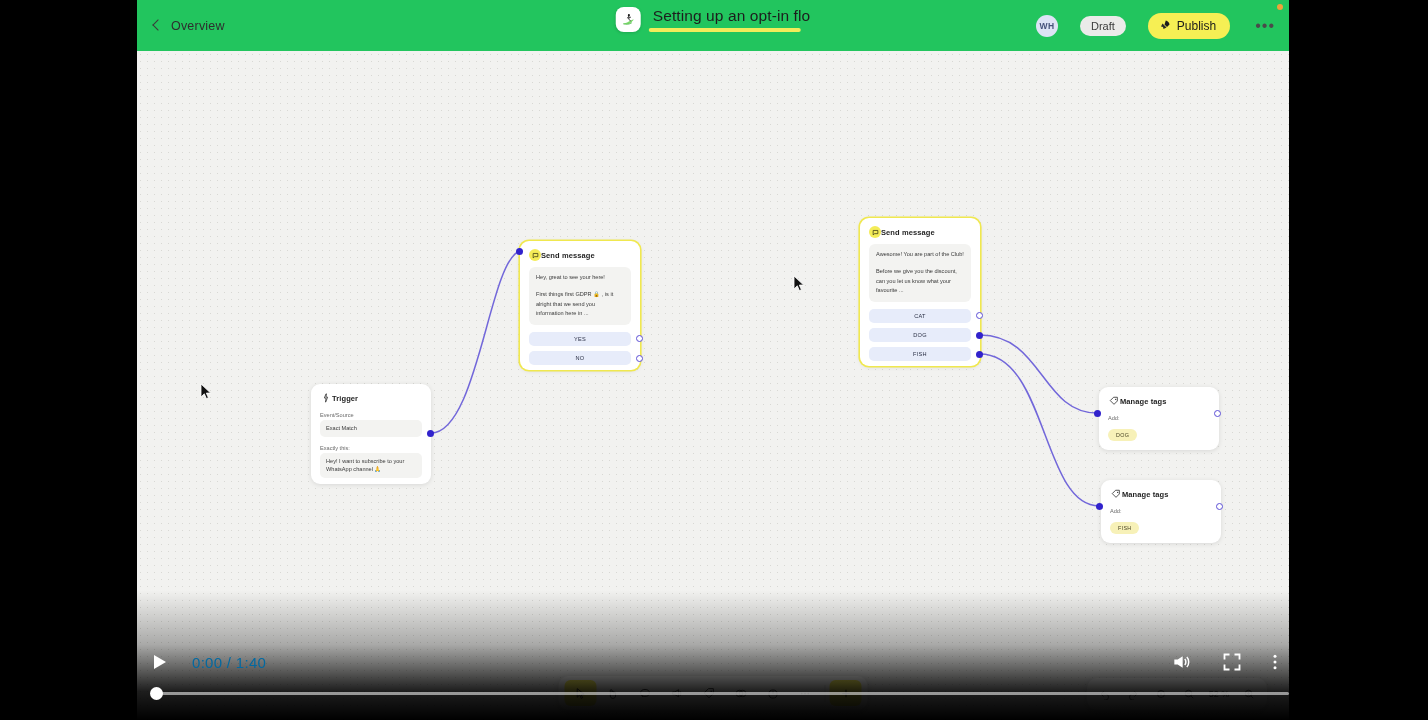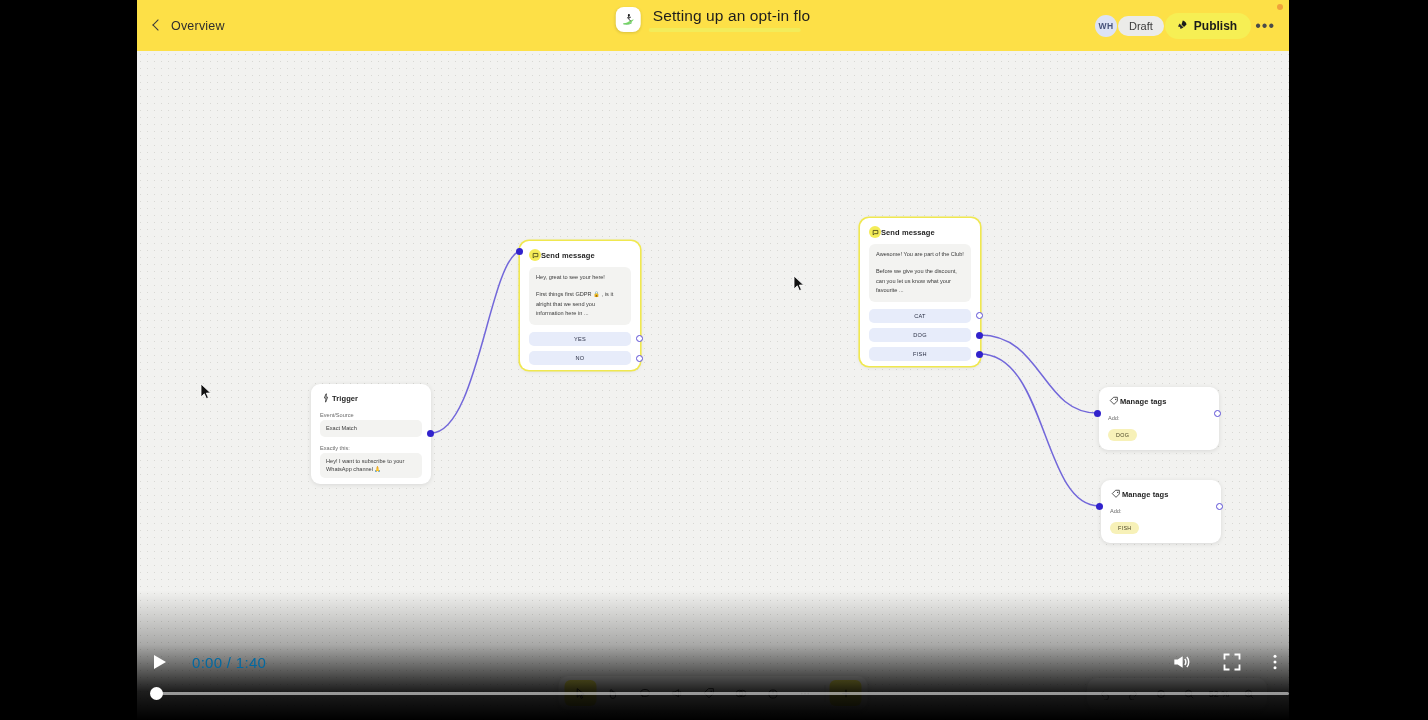--- a/index.html
+++ b/index.html
@@ -14,7 +14,7 @@
 
   
   #app-header { position:absolute; left:0; top:0; width:1152px; height:51px;
-    background:#fde047; display:flex; align-items:center; z-index:6; }
+    background:#22c55e; display:flex; align-items:center; z-index:6; }
 
   #back-nav { display:flex; align-items:center; gap:9px; margin-left:13px;
     cursor:pointer; }

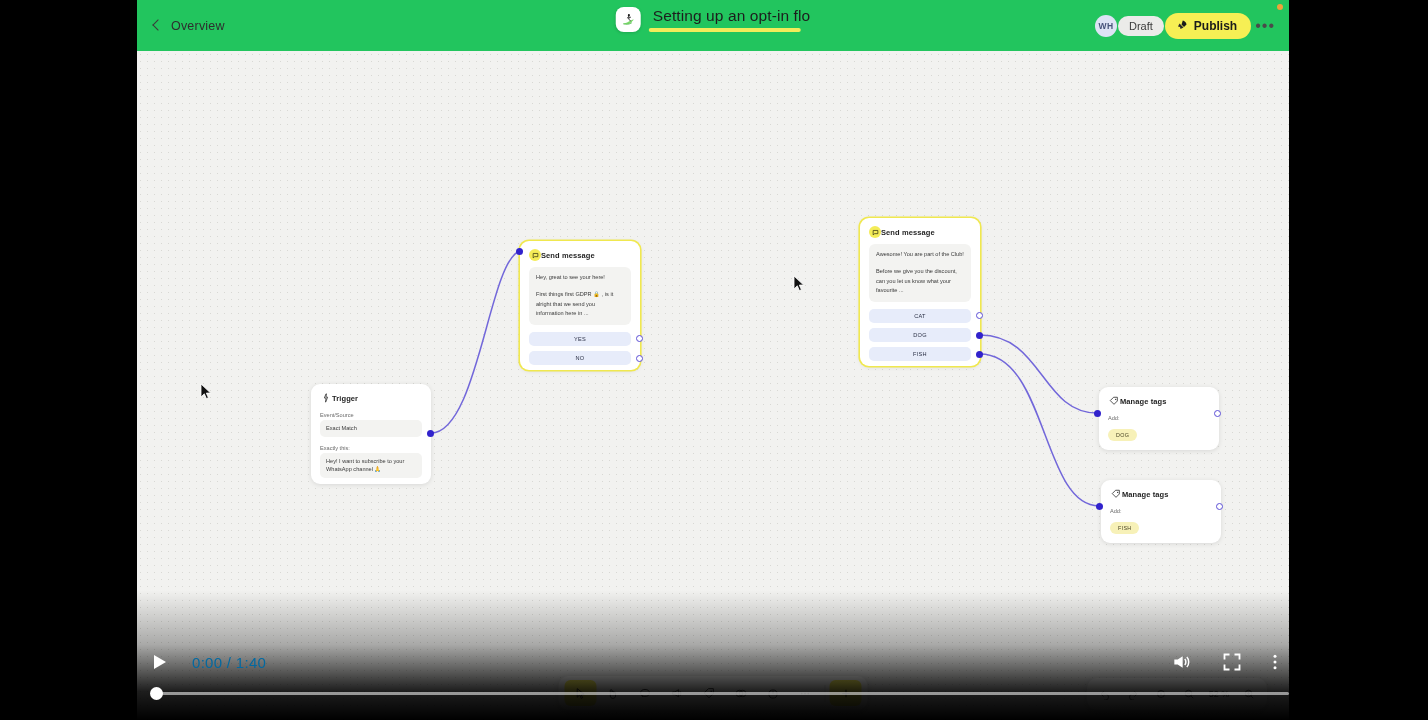--- a/index.html
+++ b/index.html
@@ -36,7 +36,7 @@
     border-radius:2px; background:#f2ec5a; }
 
   #header-right { position:absolute; right:11px; top:0; height:51px;
-    display:flex; align-items:center; gap:1px; }
+    display:flex; align-items:center; gap:22px; }
   #avatar { width:22px; height:22px; border-radius:50%; background:#dde3f5;
     color:#46527a; font-size:8.5px; font-weight:bold; display:flex;
     align-items:center; justify-content:center; letter-spacing:.3px; }

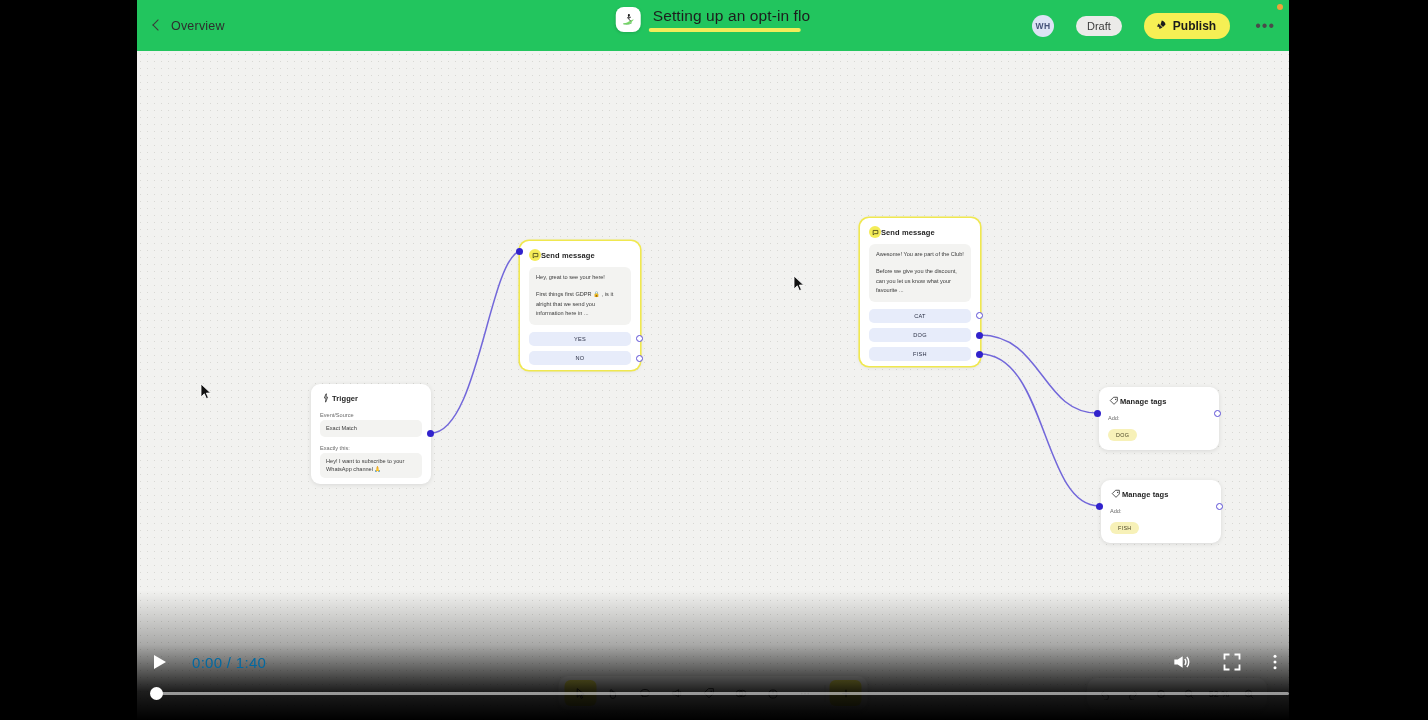--- a/index.html
+++ b/index.html
@@ -44,7 +44,7 @@
     font-size:11px; color:#3c3c3c; }
   #publish-btn { background:#f6ef54; border-radius:15px; padding:6px 14px 6px 11px;
     display:flex; align-items:center; gap:6px; font-size:12px; color:#1b1b1b;
-    cursor:pointer;font-weight:bold; }
+    cursor:pointer; }
   #publish-btn .rocket { font-size:11px; }
   #more-btn { font-size:16px; color:#4a4a4a; letter-spacing:1px; padding:0 3px;
     cursor:pointer; line-height:8px; }

